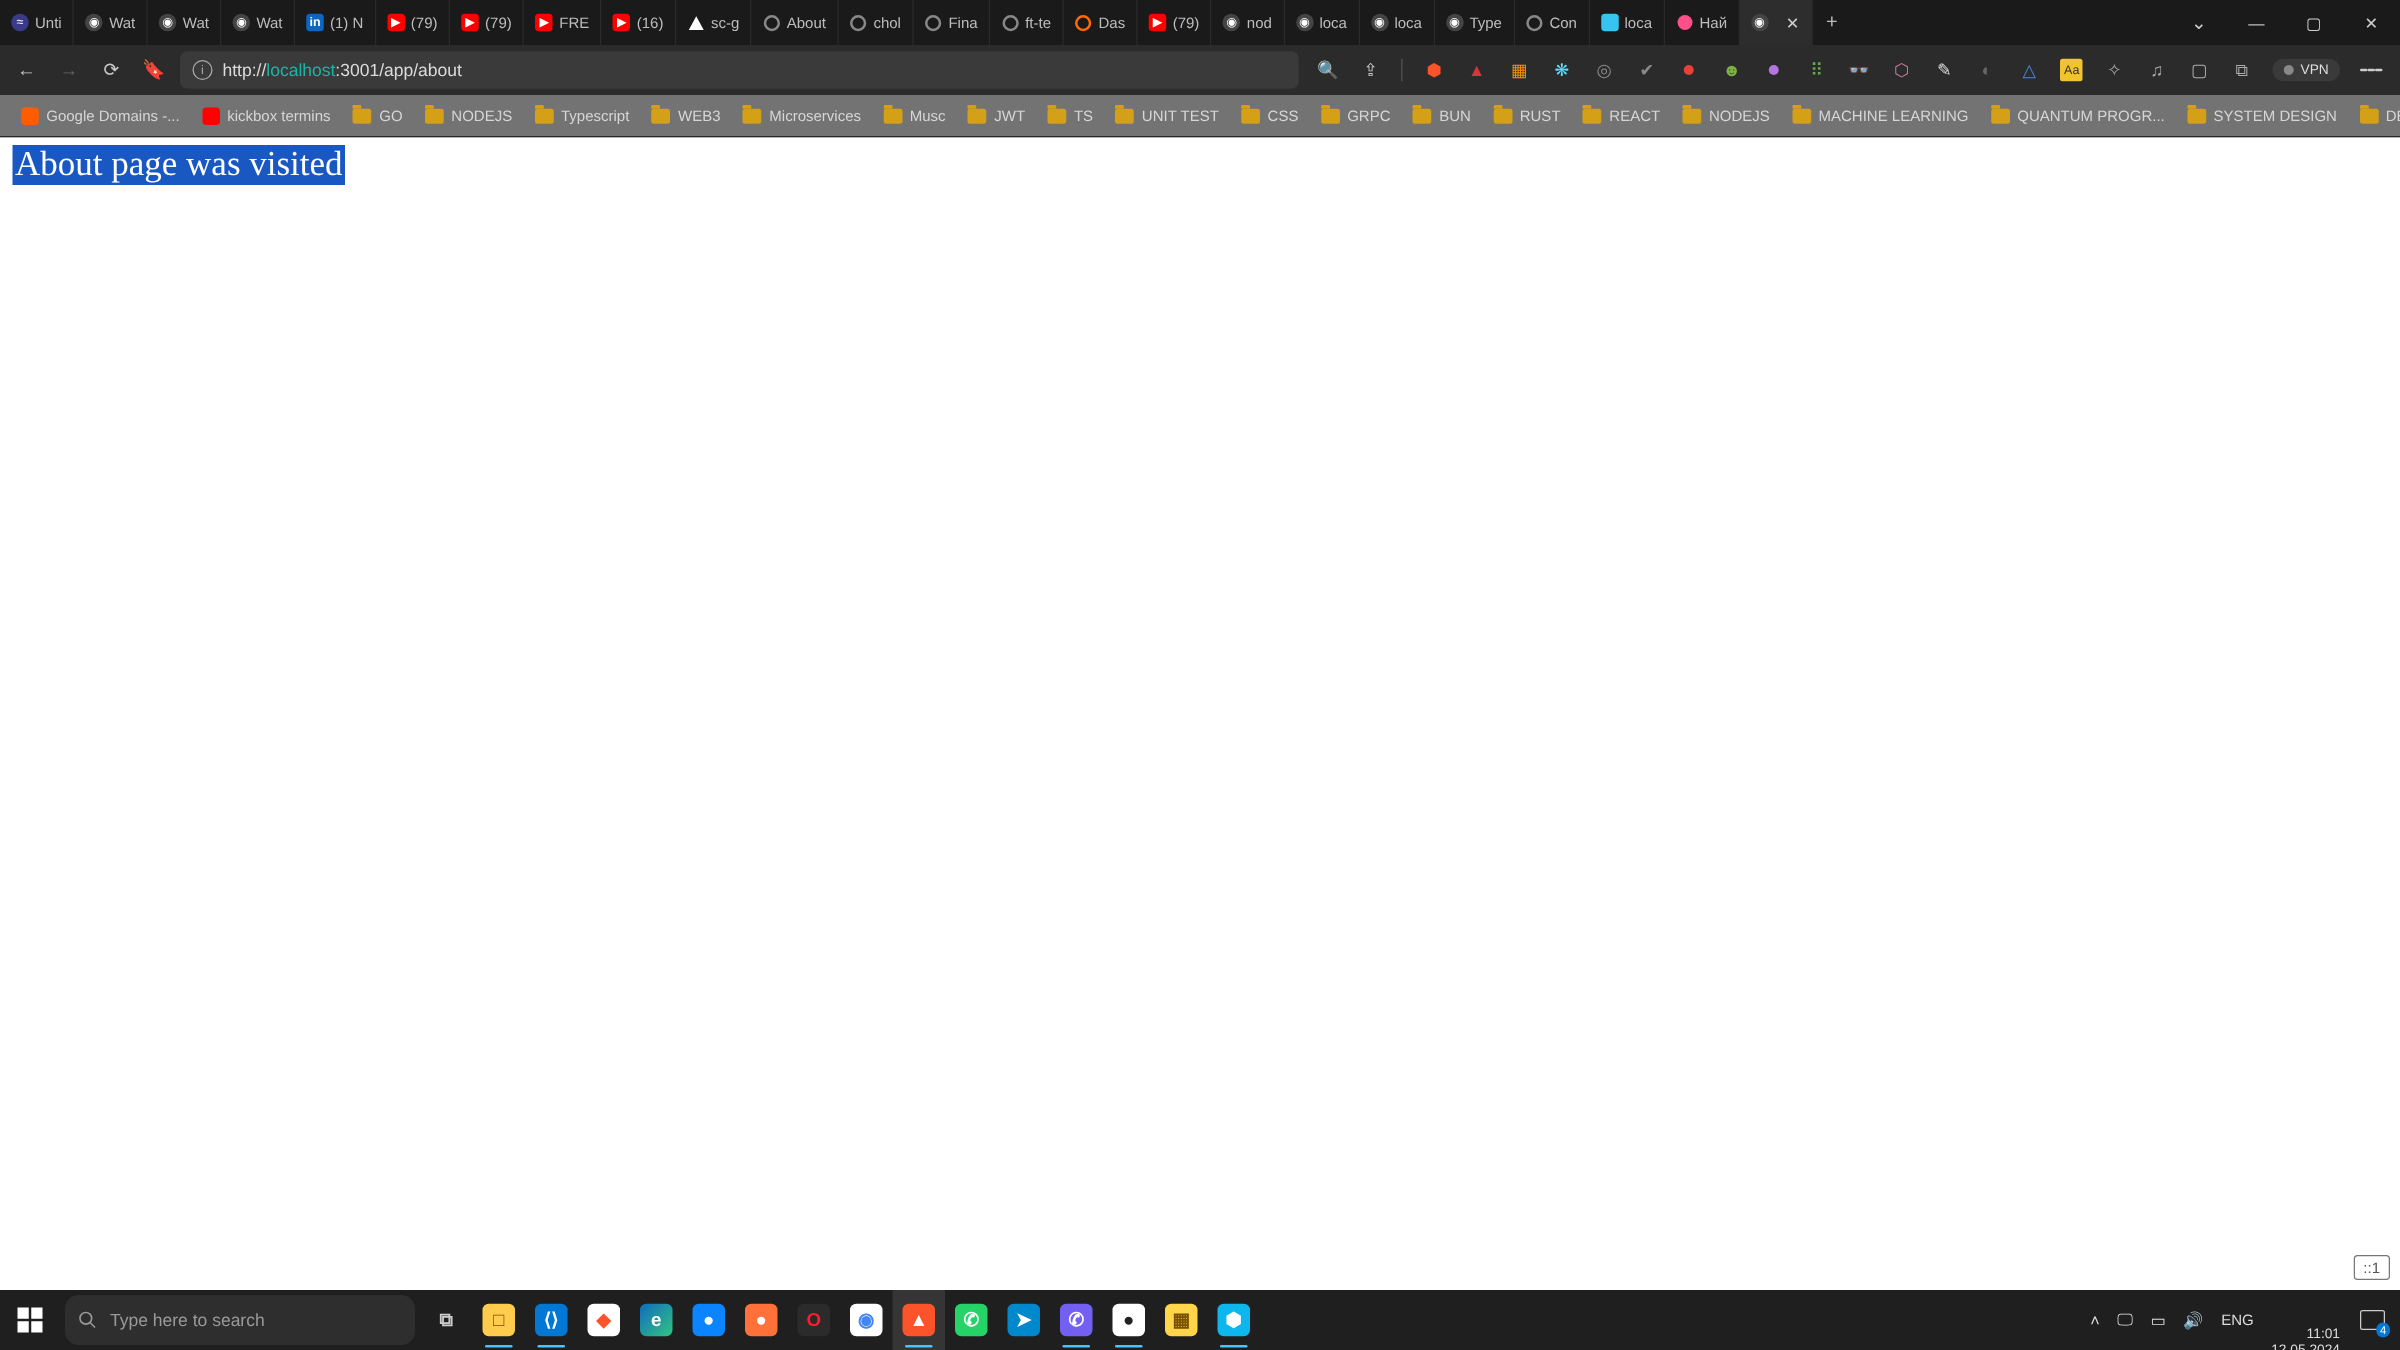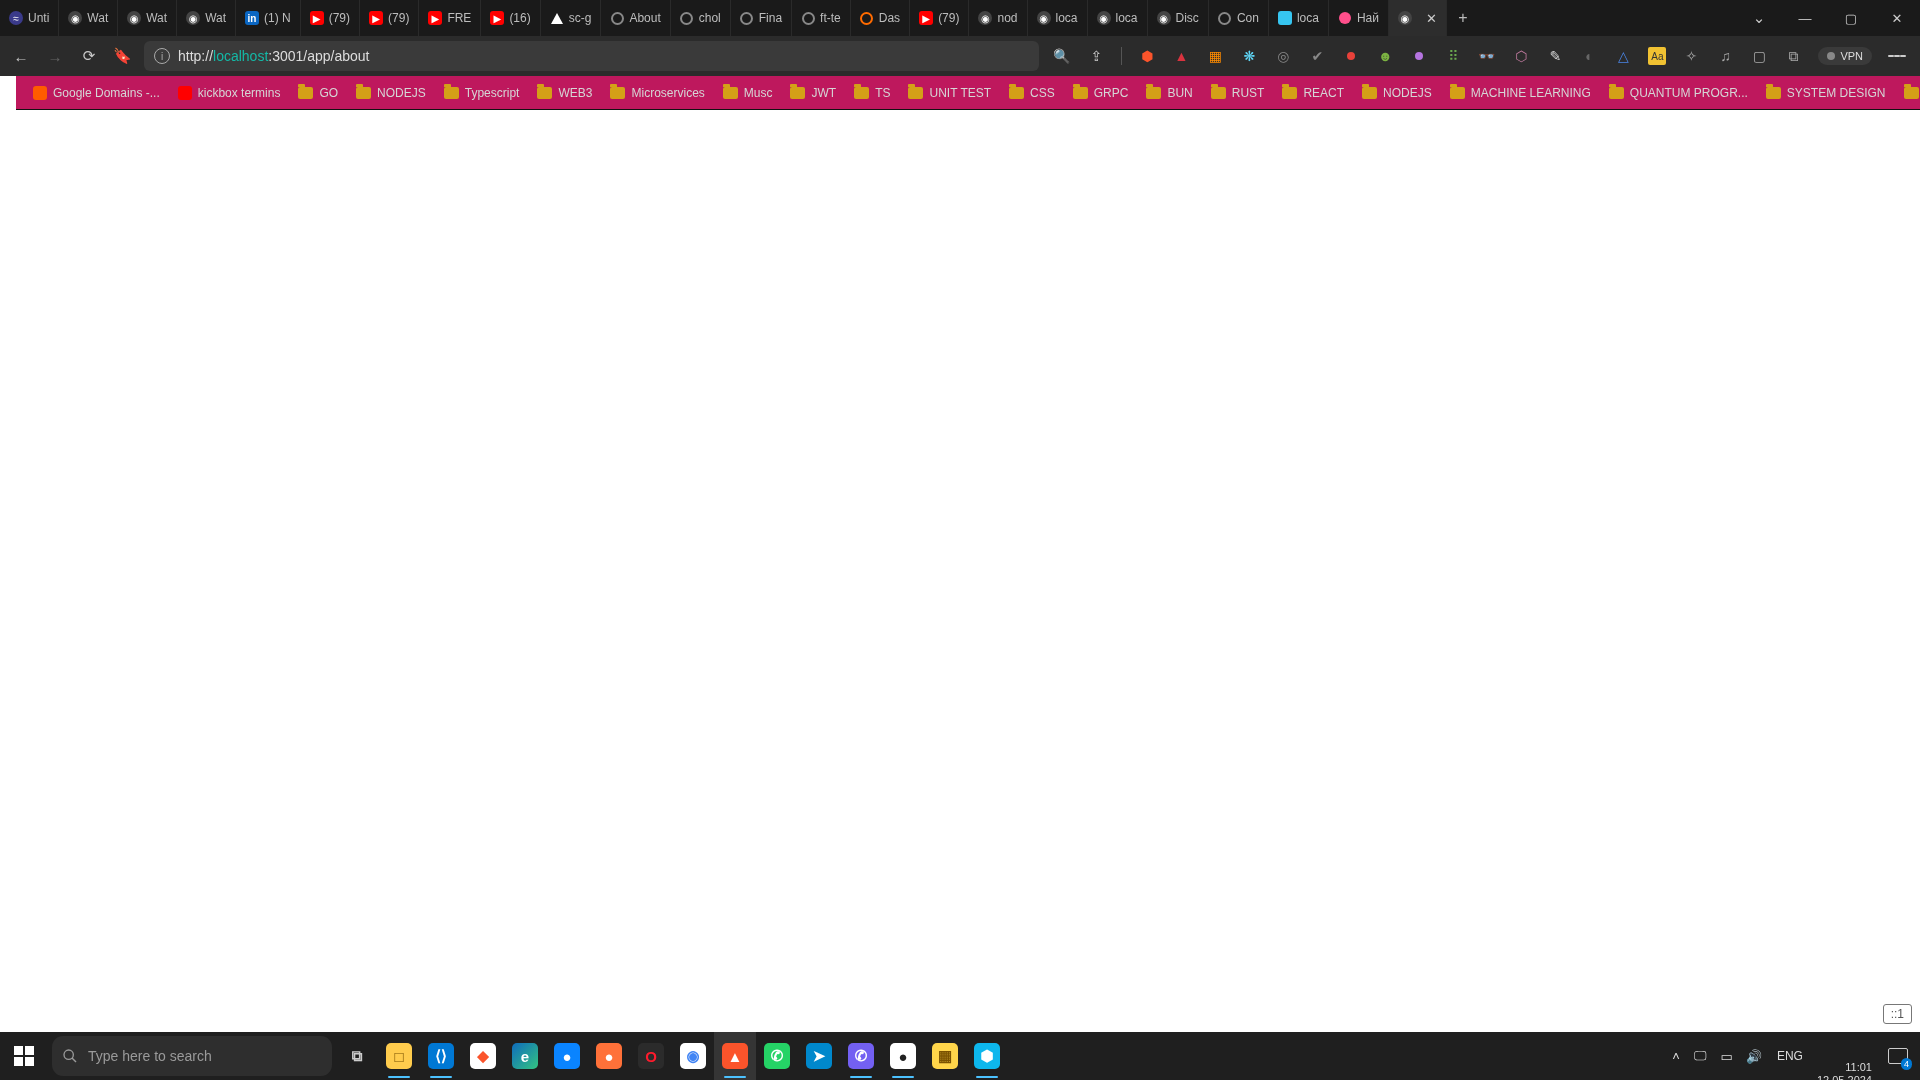--- a/index.html
+++ b/index.html
@@ -167,7 +167,7 @@
       </div>
       <div class="tab">
         <span class="favicon fav-gl">◉</span>
-        <span>Disc</span>
+        <span>Type</span>
       </div>
       <div class="tab">
         <span class="favicon">

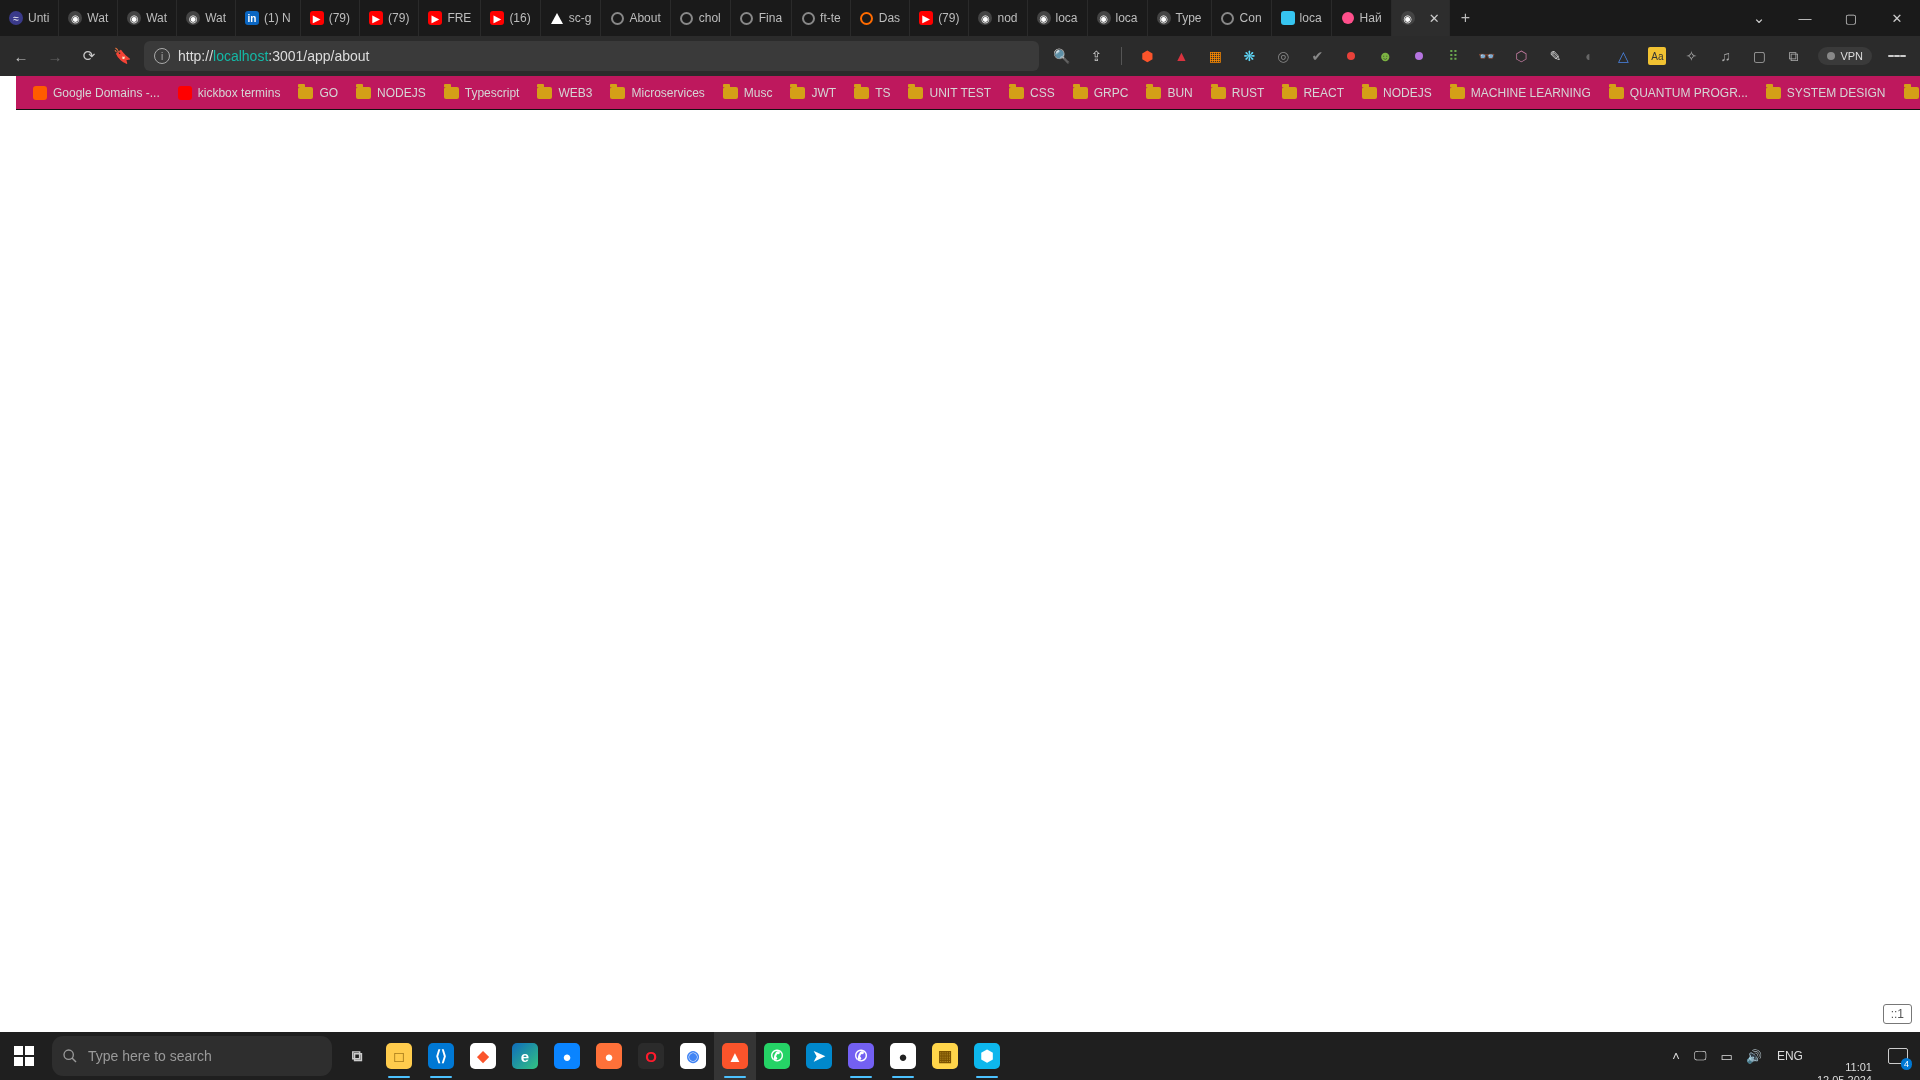--- a/index.html
+++ b/index.html
@@ -41,7 +41,7 @@
   .menu-ico span { display:block; width:16px; height:2px; background:#ccc; margin:2px 0; border-radius:1px; }
 
   
-  .bmbar { height:34px; background:#be185d; display:flex; align-items:center; padding:0 10px; gap:4px; color:#d6d6d6; font-size:12px; border-bottom:1px solid #111;margin-left:16px; }
+  .bmbar { height:34px; background:#737373; display:flex; align-items:center; padding:0 10px; gap:4px; color:#d6d6d6; font-size:12px; border-bottom:1px solid #111; }
   .bm { display:flex; align-items:center; gap:6px; padding:4px 7px; border-radius:4px; cursor:pointer; white-space:nowrap; }
   .folder-ico { width:15px; height:12px; background:#d4a017; border-radius:2px; position:relative; flex:0 0 15px; }
   .folder-ico::before { content:""; position:absolute; top:-3px; left:0; width:7px; height:3px; background:#d4a017; border-radius:1px 1px 0 0; }

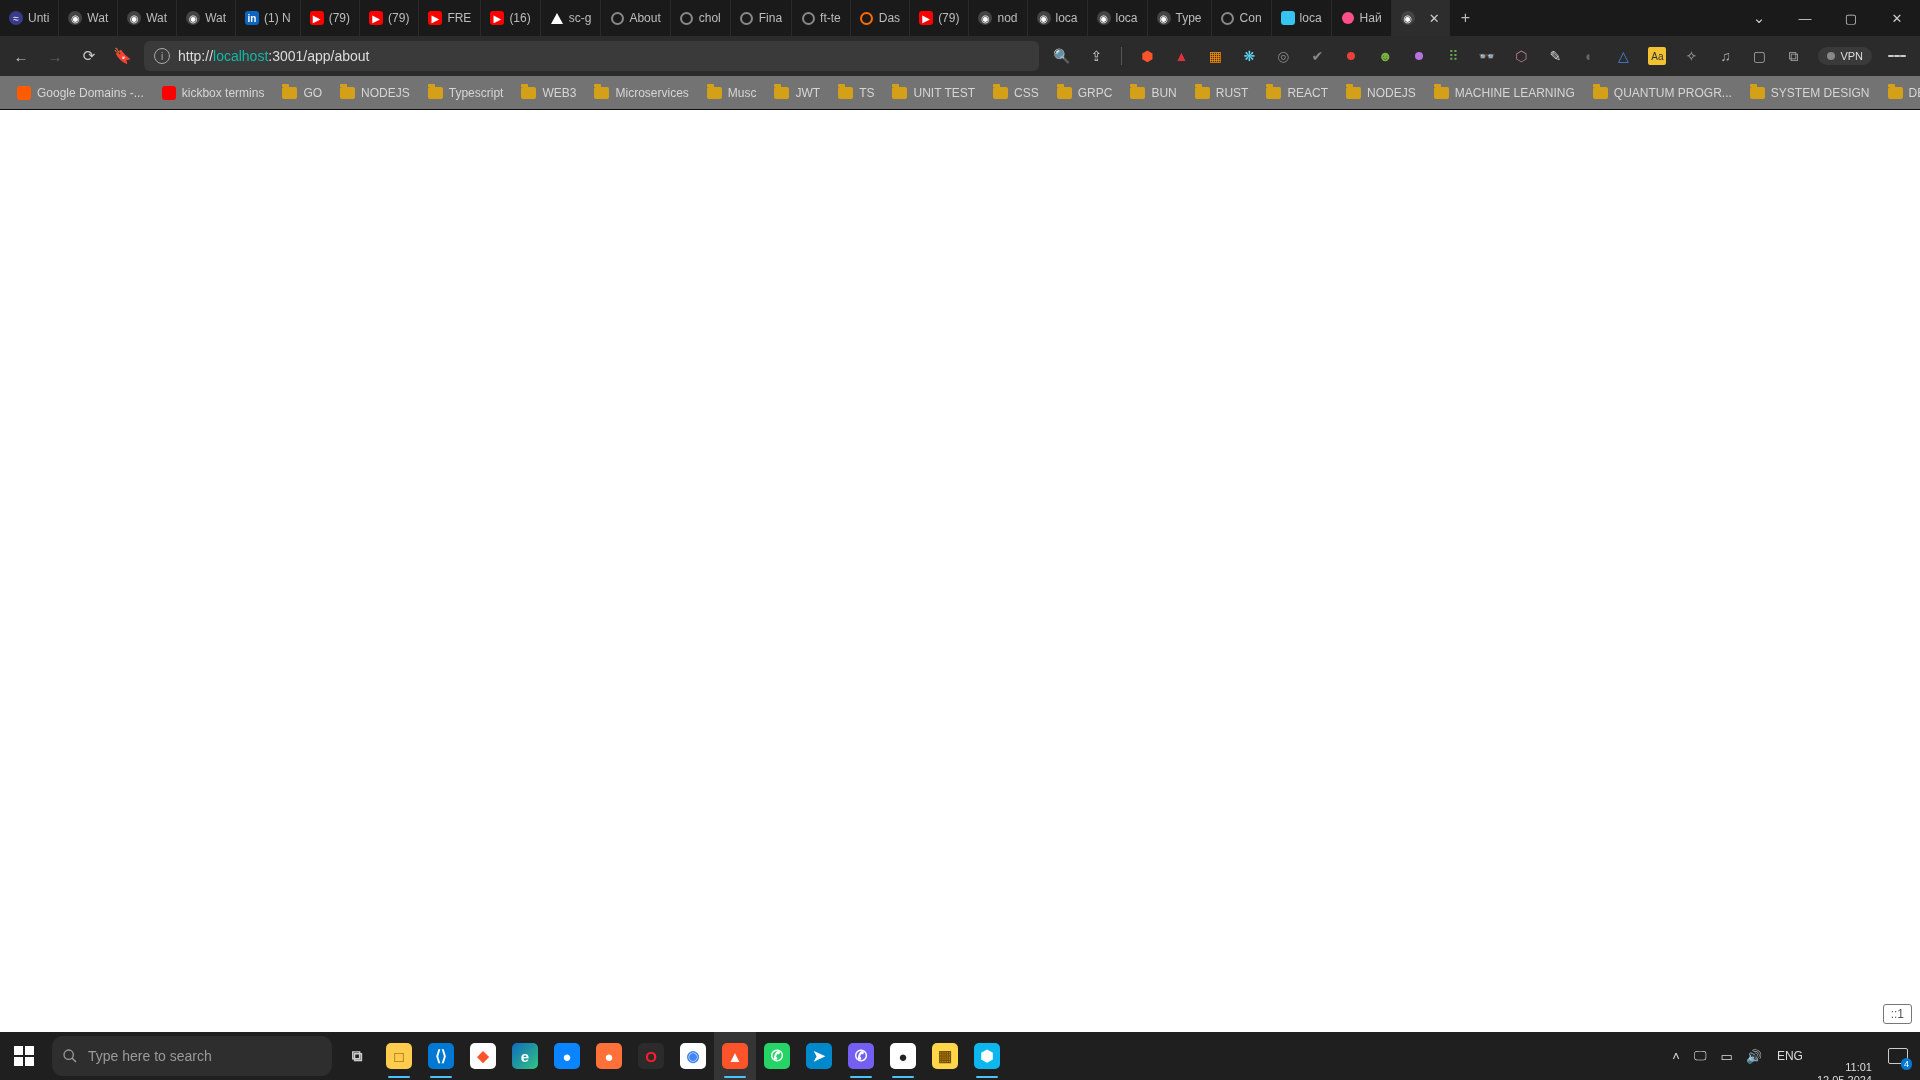--- a/index.html
+++ b/index.html
@@ -342,6 +342,7 @@
 </div>
 
 <div class="page">
+  <span class="page-heading">About page was visited</span>
   <span class="badge">::1</span>
 </div>
 

